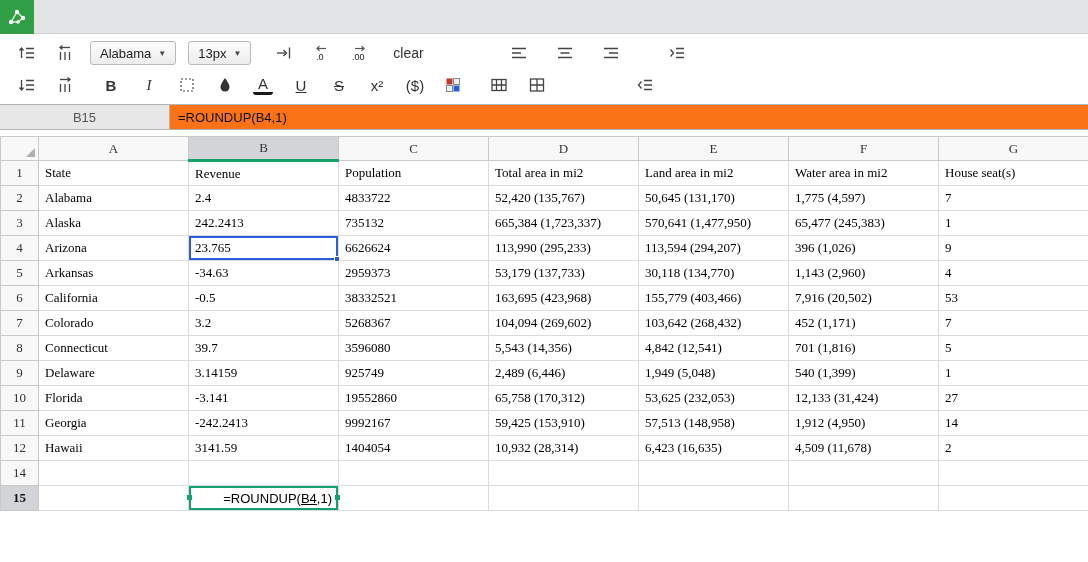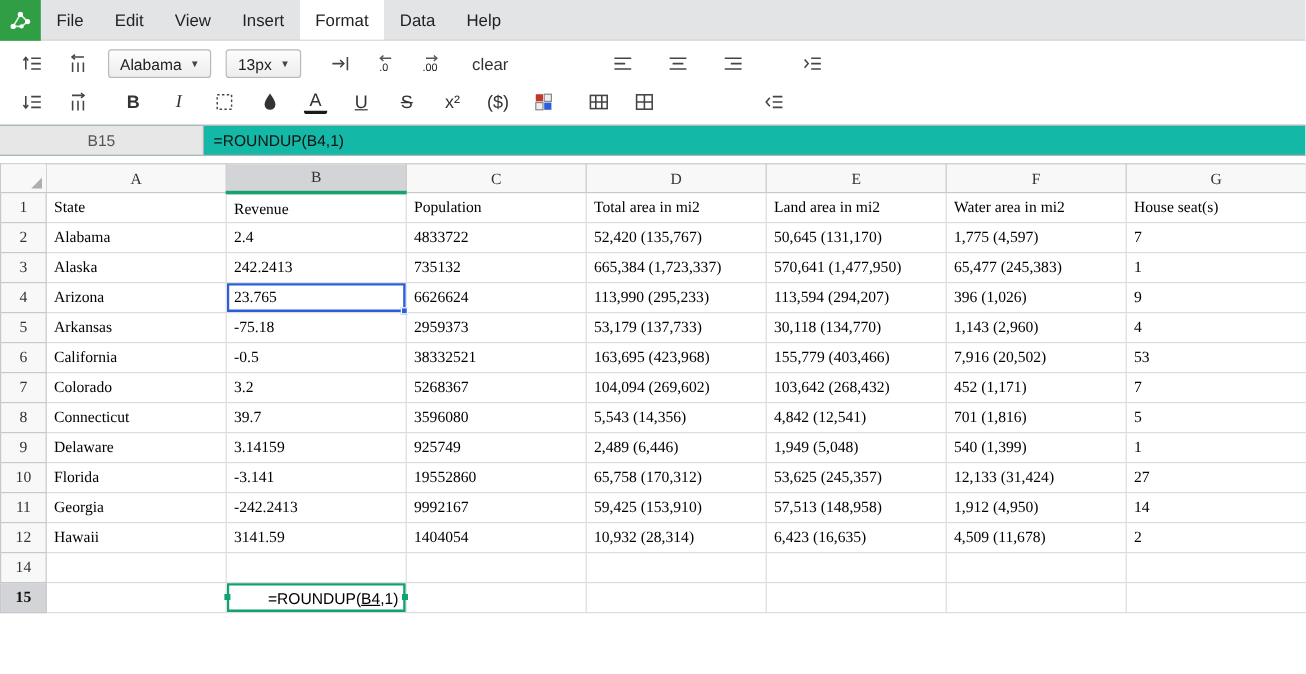--- a/index.html
+++ b/index.html
@@ -84,15 +84,6 @@
         </g>
     </svg>
   </div>
-  <div class="menu-items">
-      <div class="menu-item">File</div>
-      <div class="menu-item">Edit</div>
-      <div class="menu-item">View</div>
-      <div class="menu-item">Insert</div>
-      <div class="menu-item active">Format</div>
-      <div class="menu-item">Data</div>
-      <div class="menu-item">Help</div>
-    </div>
 </div>
 
 <div class="toolbar">

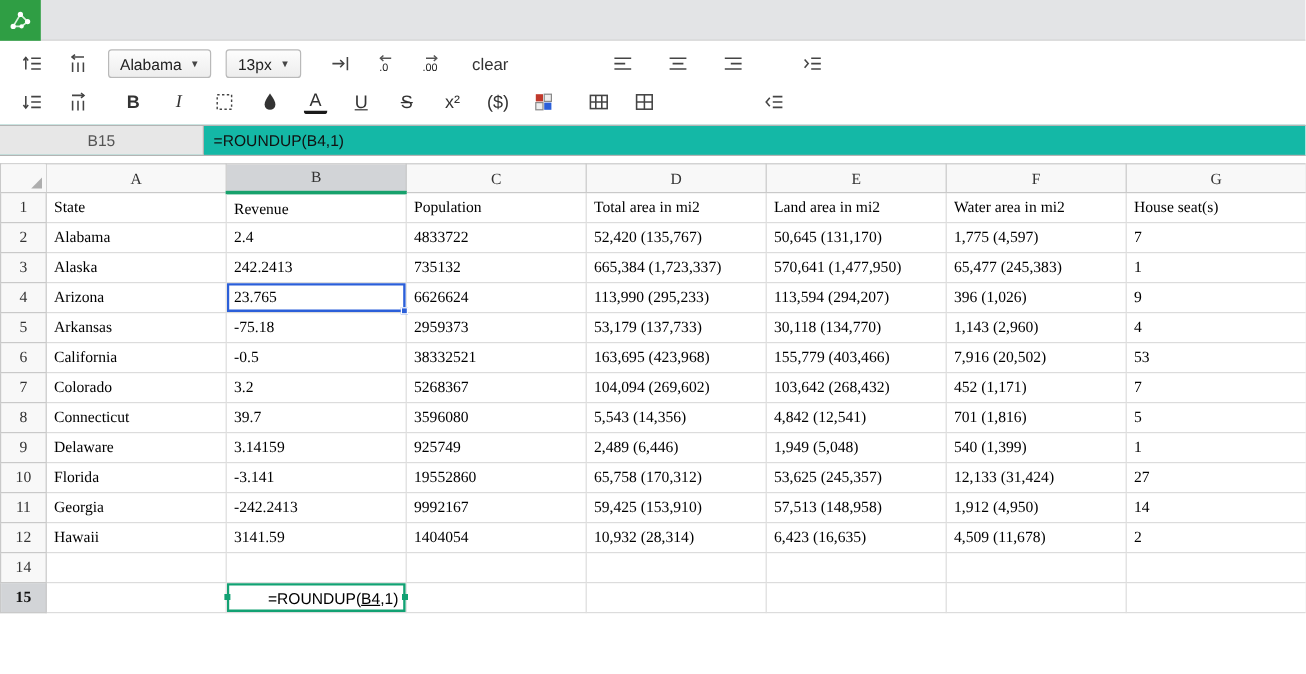--- a/index.html
+++ b/index.html
@@ -35,7 +35,7 @@
 
   
   .formulabar { height:26px; border-top:1px solid #b4b4b4; border-bottom:1px solid #b4b4b4;
-    display:flex; background:#14b8a6; }
+    display:flex; background:#f97316; }
   .refbox { width:170px; background:#e7e7e7; border-right:1px solid #b4b4b4;
     display:flex; align-items:center; justify-content:center; font-size:13px; color:#555; cursor:pointer; }
   .fx { flex:1; display:flex; align-items:center; padding-left:8px; font-size:13px; color:#111; cursor:text; }

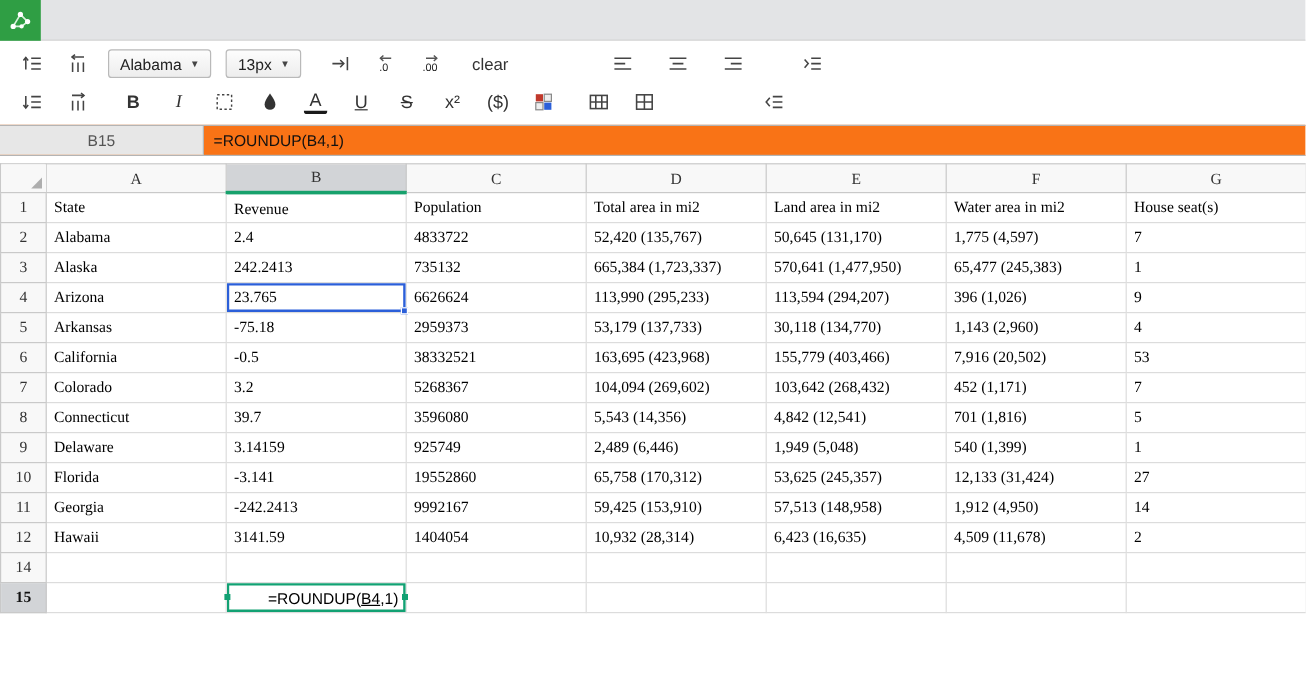--- a/index.html
+++ b/index.html
@@ -318,7 +318,7 @@
         <tr>
           <td class="rh">5</td>
           <td class="cell">Arkansas</td>
-          <td class="cell">-75.18</td>
+          <td class="cell">-34.63</td>
           <td class="cell">2959373</td>
           <td class="cell">53,179 (137,733)</td>
           <td class="cell">30,118 (134,770)</td>

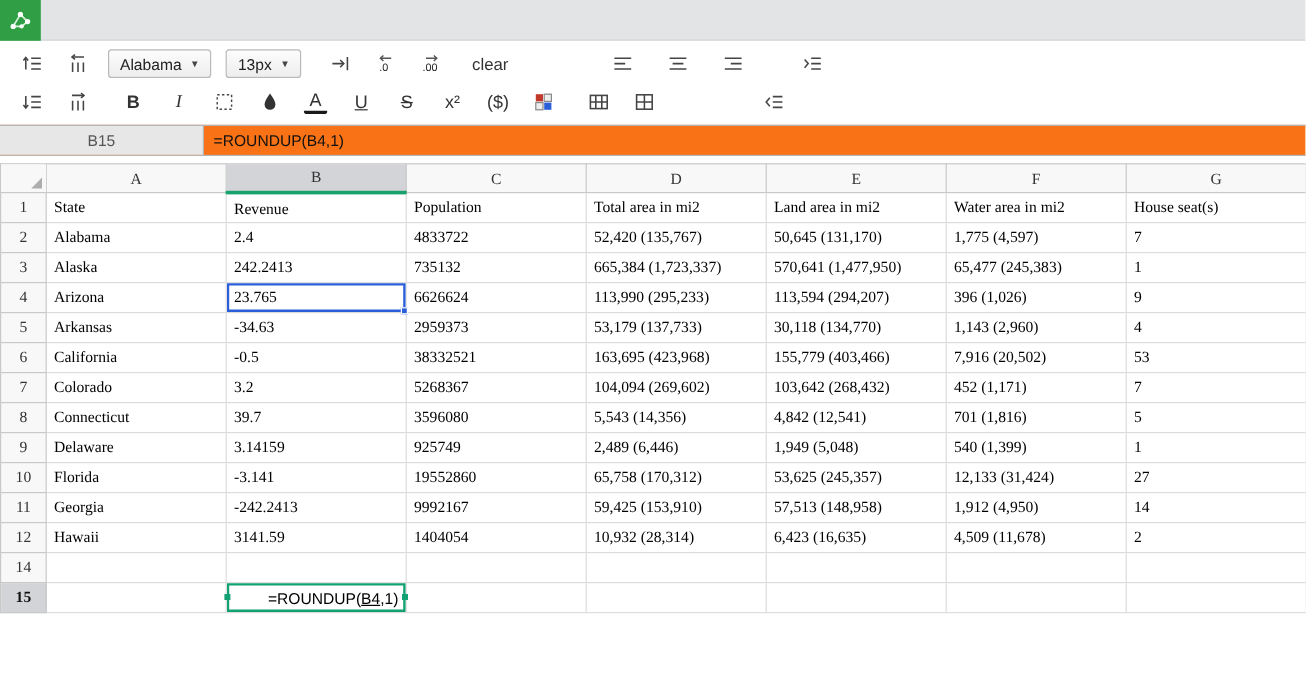--- a/index.html
+++ b/index.html
@@ -371,7 +371,7 @@
           <td class="cell">-3.141</td>
           <td class="cell">19552860</td>
           <td class="cell">65,758 (170,312)</td>
-          <td class="cell">53,625 (245,357)</td>
+          <td class="cell">53,625 (232,053)</td>
           <td class="cell">12,133 (31,424)</td>
           <td class="cell">27</td>
         </tr>

